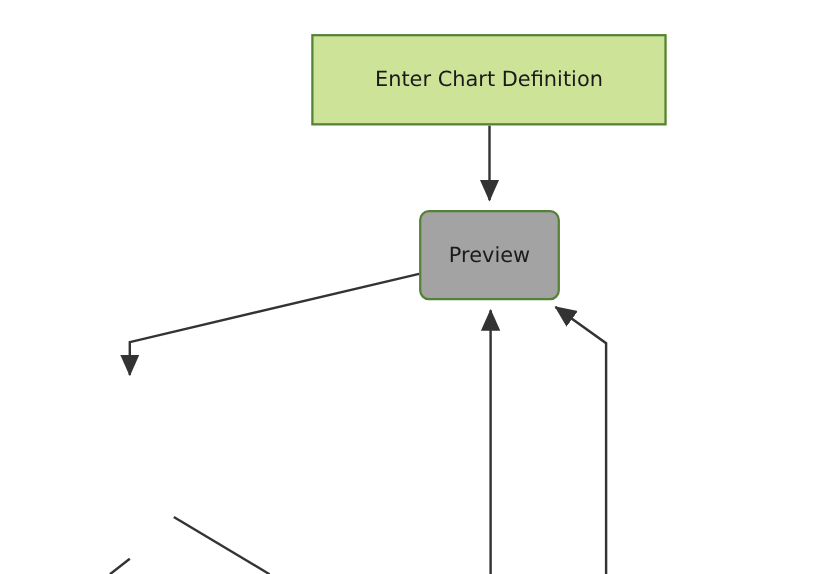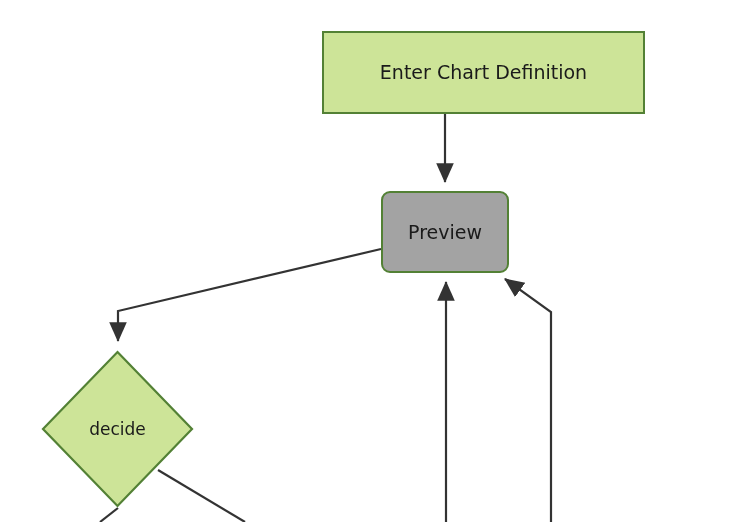--- a/index.html
+++ b/index.html
@@ -52,7 +52,6 @@
     top: 31px;
     width: 323px;
     height: 83px;
-    margin-left: 39px;
   }
   #node-enter-chart-definition .node-label {
     font-size: 19px;

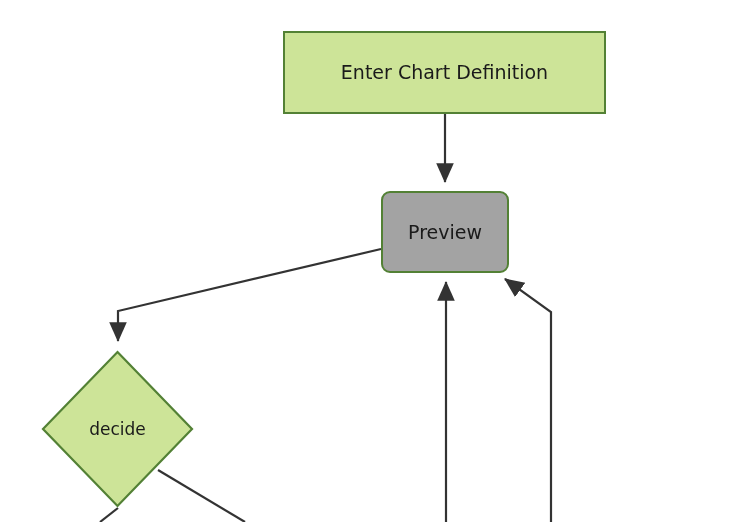--- a/index.html
+++ b/index.html
@@ -118,12 +118,6 @@
     <span class="node-label">Preview</span>
   </div>
 
-  <div class="node" id="node-decide">
-    <svg class="diamond-shape" width="153" height="158" viewBox="0 0 153 158" xmlns="http://www.w3.org/2000/svg">
-      <polygon points="76.5,2 151,79 76.5,156 2,79" fill="#cde498" stroke="#538135" stroke-width="2.2"></polygon>
-    </svg>
-    <span class="node-label">decide</span>
-  </div>
 
 </div>
 

